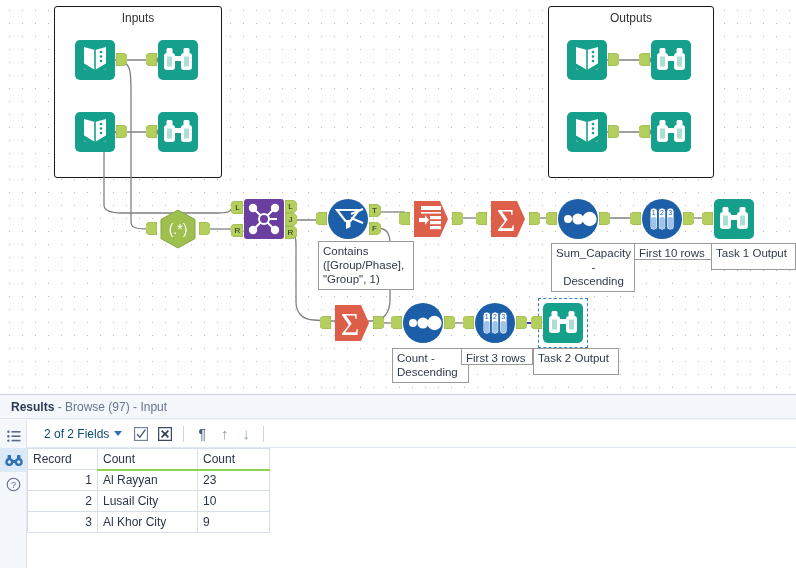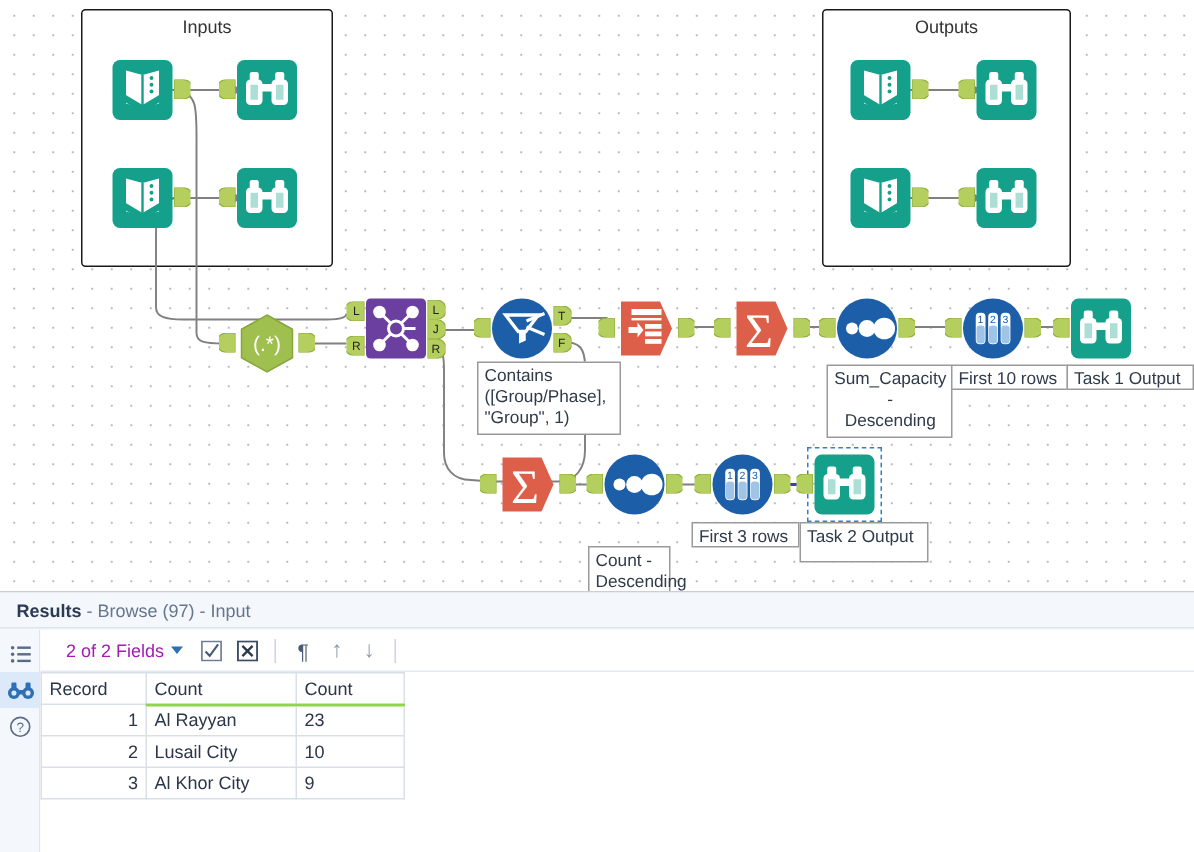--- a/index.html
+++ b/index.html
@@ -629,7 +629,7 @@
 
     <div class="annot" style="left:634px; top:243px; width:78px; height:17px;">First 10 rows</div>
 
-    <div class="annot" style="left:711px; top:243px; width:85px; height:17px;">Task 1 Output</div>
+    <div class="annot" style="left:711px; top:243px; width:85px; height:27px;">Task 1 Output</div>
 
     <div class="annot" style="left:392px; top:364px; width:55px;">Count -
 Descending</div>

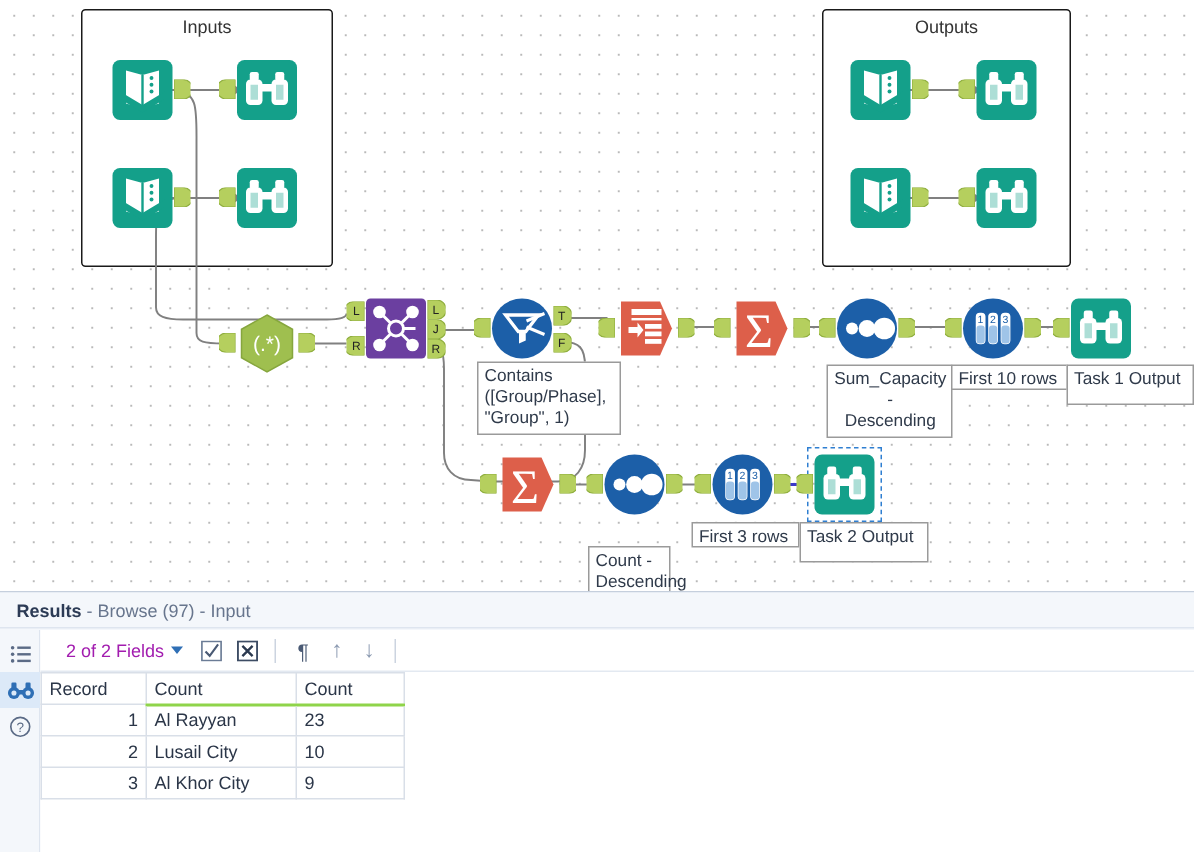--- a/index.html
+++ b/index.html
@@ -631,7 +631,7 @@
 
     <div class="annot" style="left:711px; top:243px; width:85px; height:27px;">Task 1 Output</div>
 
-    <div class="annot" style="left:392px; top:364px; width:55px;">Count -
+    <div class="annot" style="left:392px; top:348px; width:77px;">Count -
 Descending</div>
 
     <div class="annot" style="left:461px; top:348px; width:72px; height:17px;">First 3 rows</div>

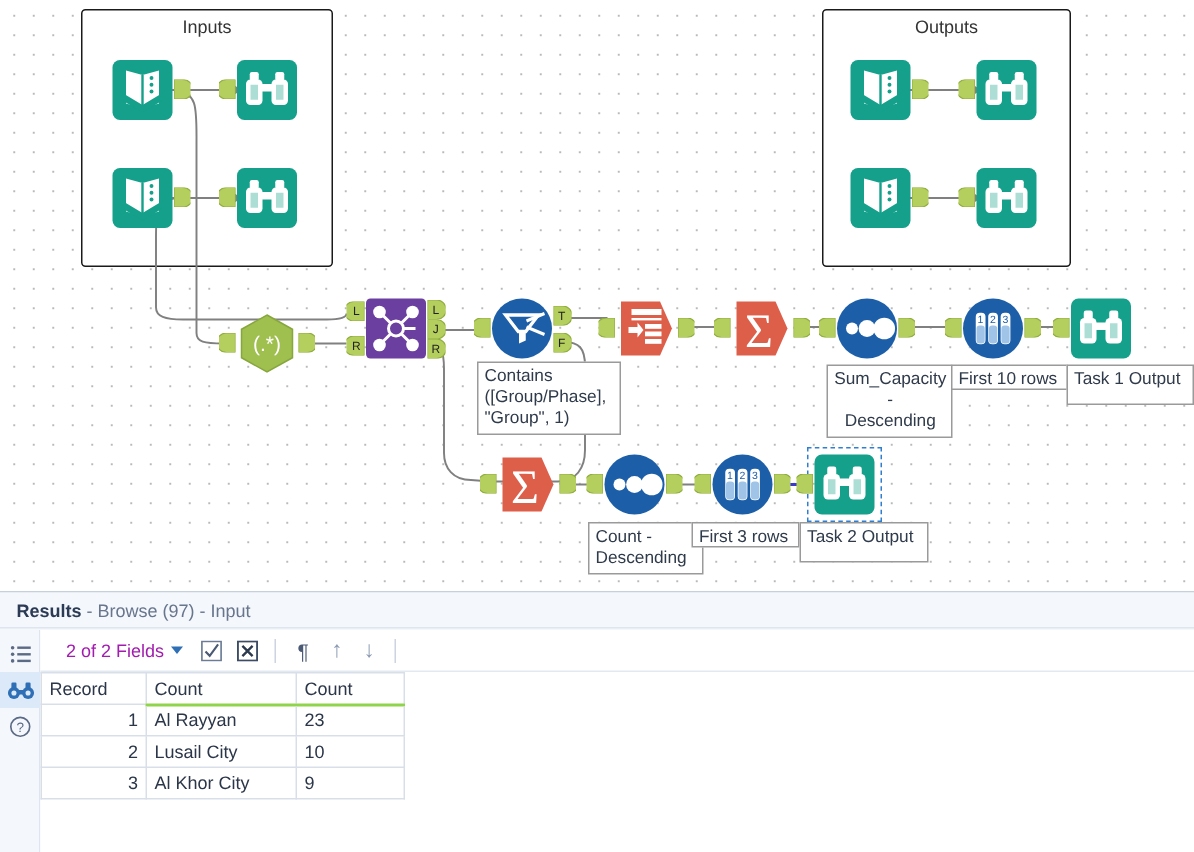--- a/index.html
+++ b/index.html
@@ -105,7 +105,7 @@
   }
   .tb-item {
     display:flex; align-items:center; gap:5px;
-    font-size: 12px; color: #a21caf;
+    font-size: 12px; color: #0c4a6e;
     padding: 0 7px; height: 24px;
   }
   .tb-item.plain { color:#2e3b4e; }

